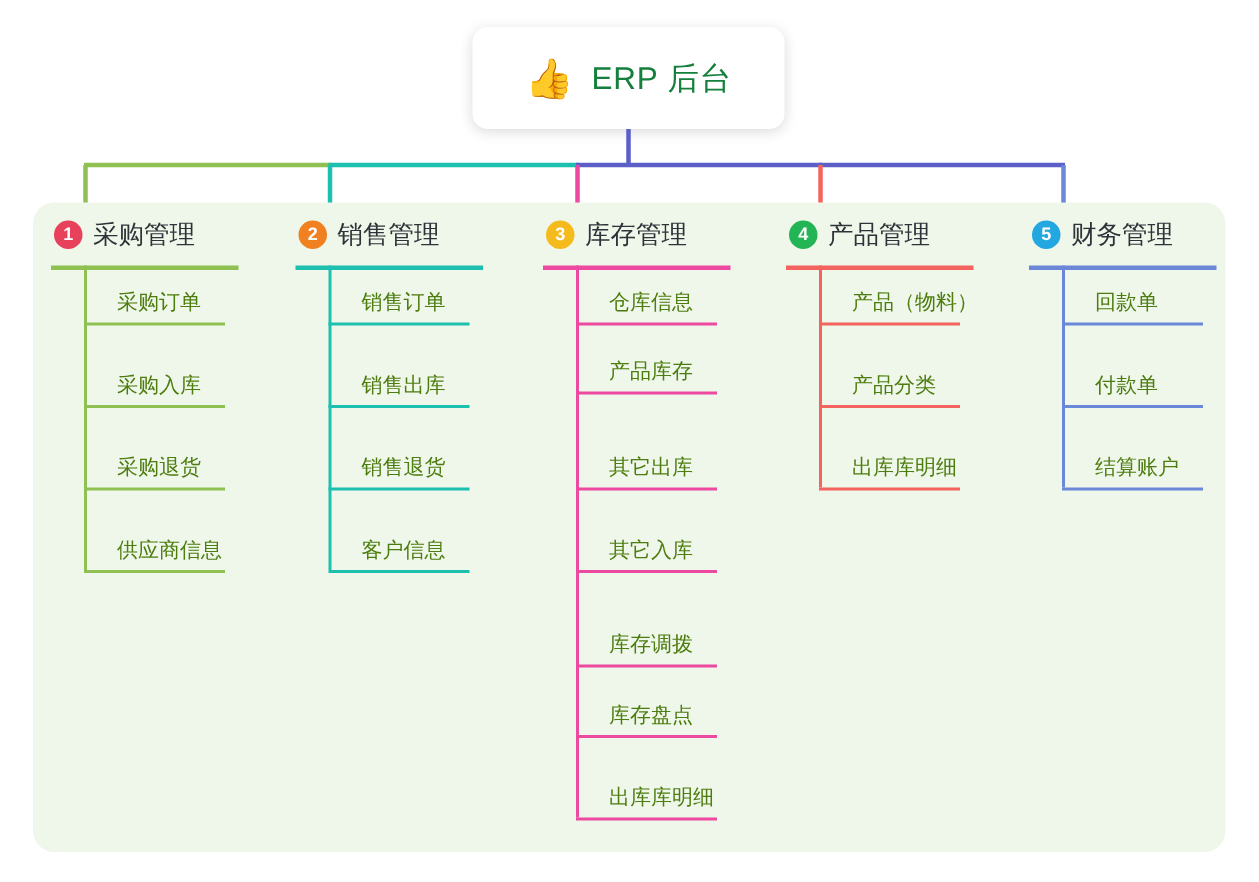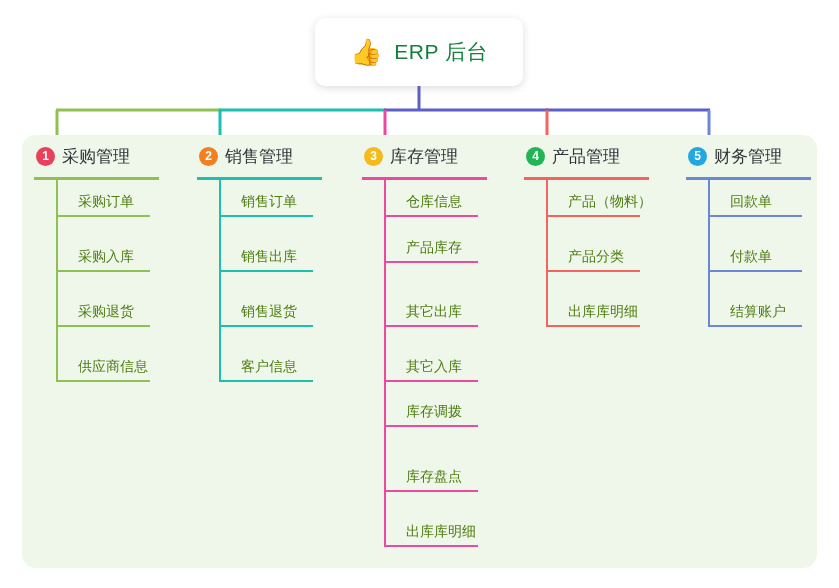--- a/index.html
+++ b/index.html
@@ -225,7 +225,7 @@
         <div class="leaf-rule" style="background: rgb(238, 73, 160);"></div>
         <div class="leaf-label">其它入库</div>
       </div>
-      <div class="leaf" style="top: 290px; text-align: center;">
+      <div class="leaf" style="top: 308px; text-align: center;">
         <div class="leaf-rule" style="background: rgb(238, 73, 160);"></div>
         <div class="leaf-label">库存调拨</div>
       </div>

